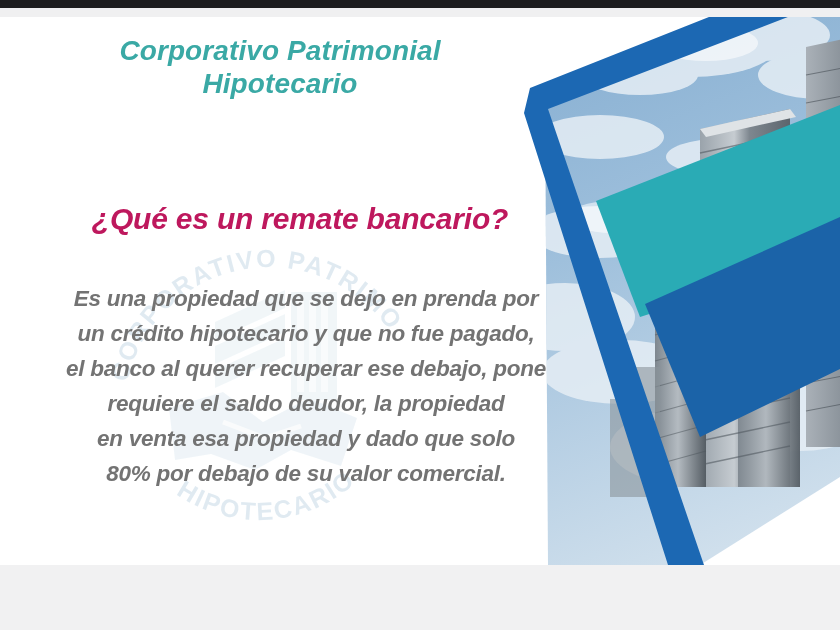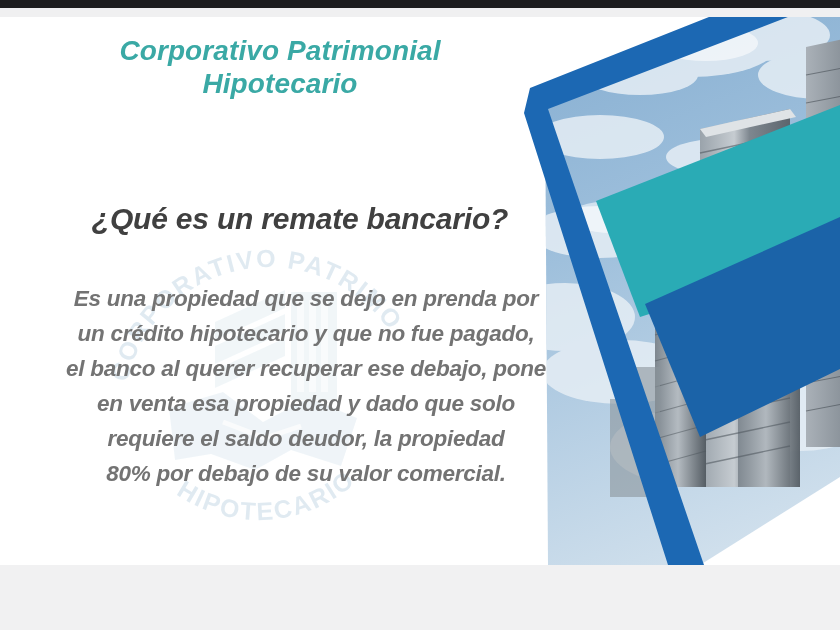--- a/index.html
+++ b/index.html
@@ -75,7 +75,7 @@
     left:0; top:185px;
     width:600px;
     text-align:center;
-    color:#404040;
+    color:#be185d;
     font-size:30px;
     font-weight:bold;
     font-style:italic;

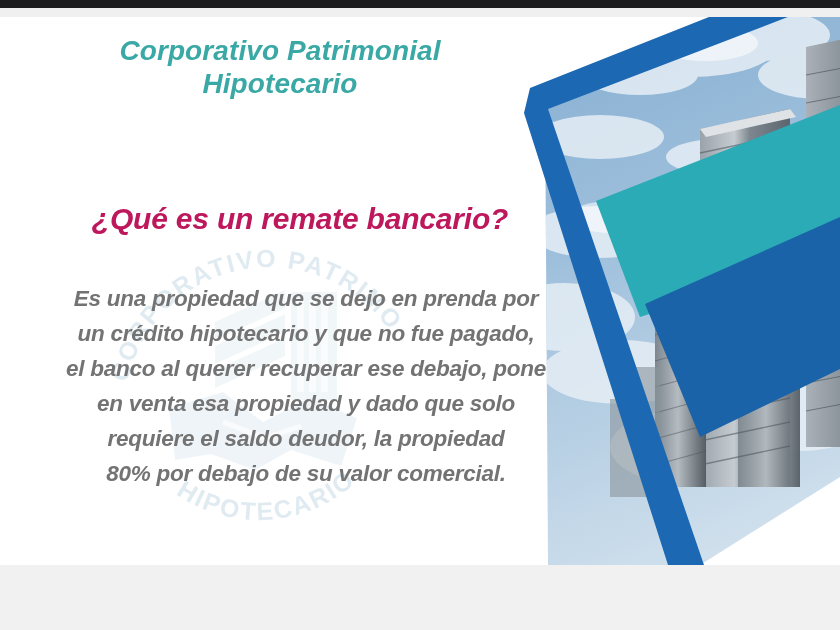--- a/index.html
+++ b/index.html
@@ -289,8 +289,8 @@
       <span class="ln">Es una propiedad que se dejo en prenda por</span>
       <span class="ln">un crédito hipotecario y que no fue pagado,</span>
       <span class="ln">el banco al querer recuperar ese debajo, pone</span>
+      <span class="ln">requiere el saldo deudor, la propiedad</span>
       <span class="ln">en venta esa propiedad y dado que solo</span>
-      <span class="ln">requiere el saldo deudor, la propiedad</span>
       <span class="ln">80% por debajo de su valor comercial.</span>
     </div>
 

